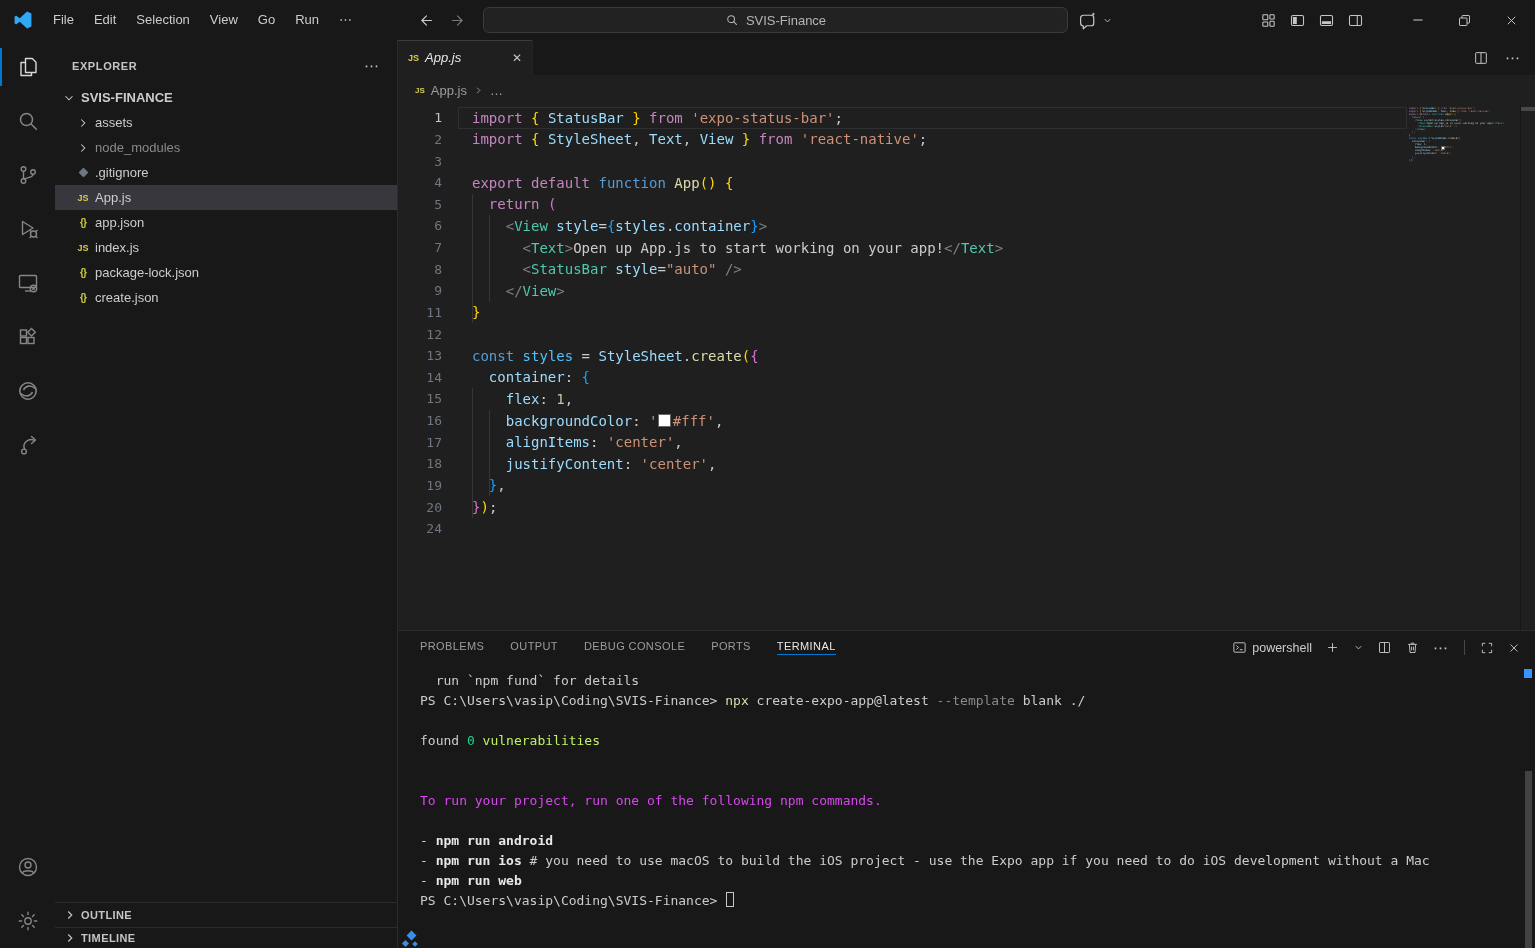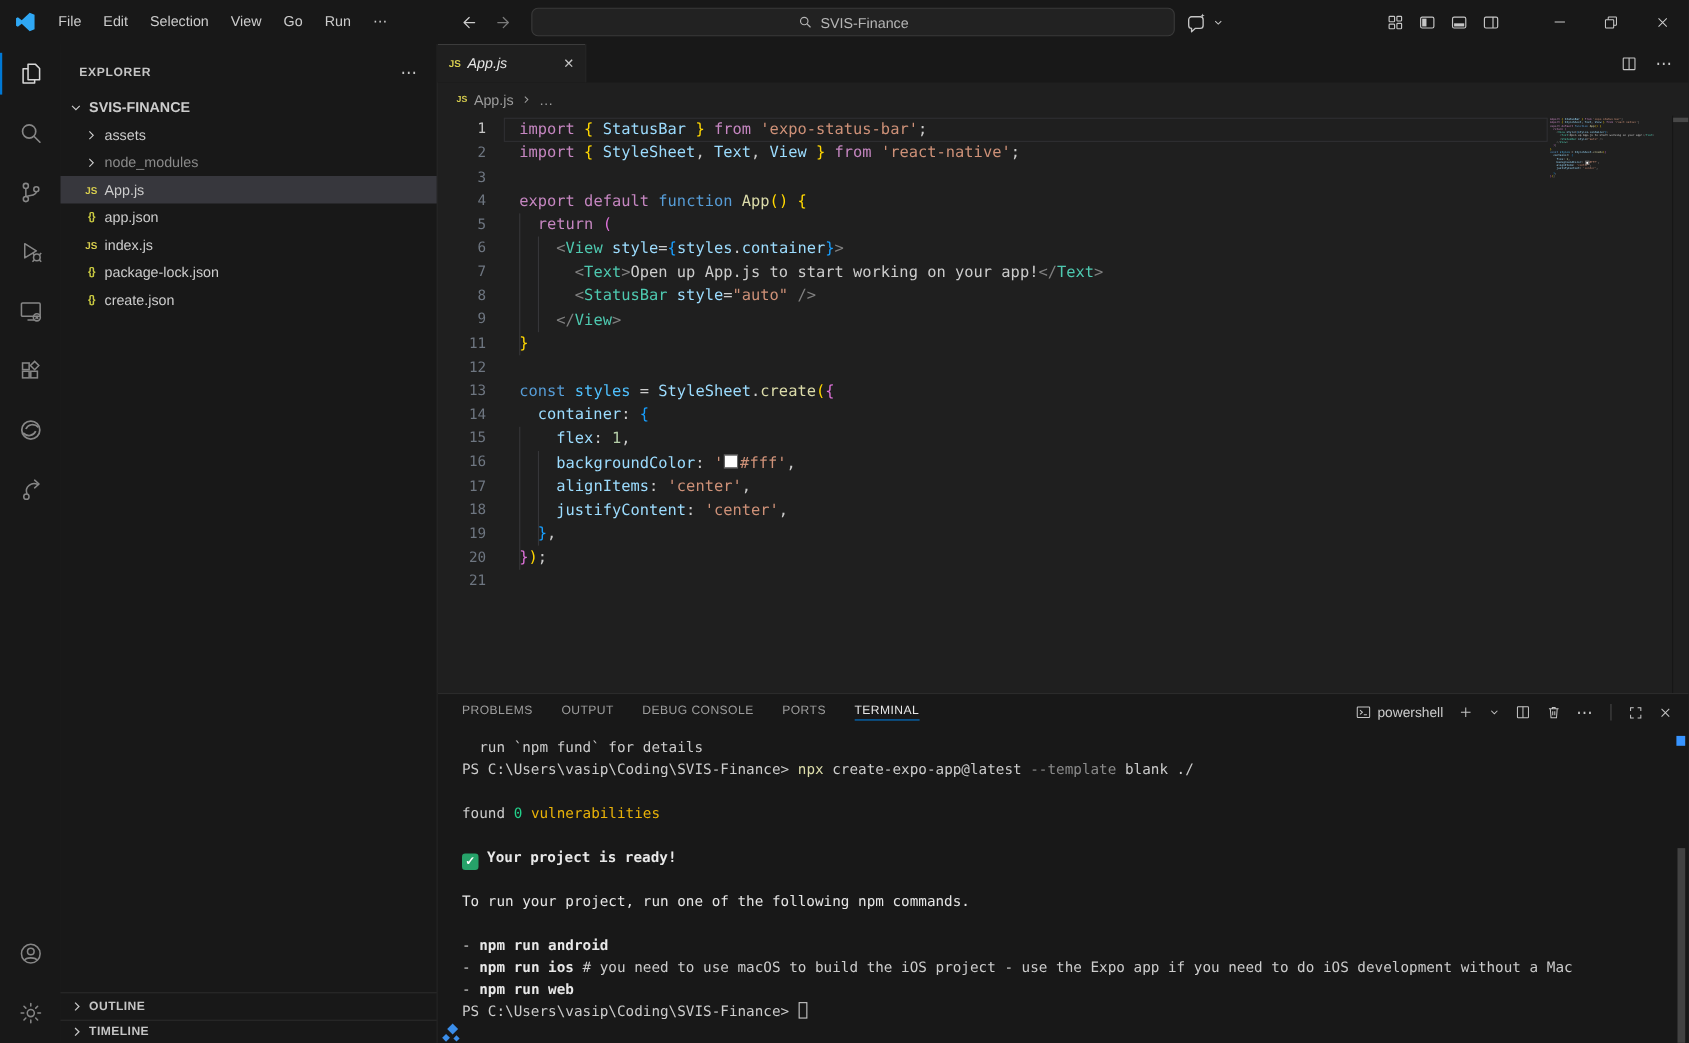--- a/index.html
+++ b/index.html
@@ -339,6 +339,12 @@
           </span>
           <span class="lbl">node_modules</span>
         </div>
+        <div class="tree-row child">
+          <span class="ficon">
+            <span class="diamond"></span>
+          </span>
+          <span class="lbl">.gitignore</span>
+        </div>
         <div class="tree-row child selected">
           <span class="ficon">
             <span class="js-badge">JS</span>

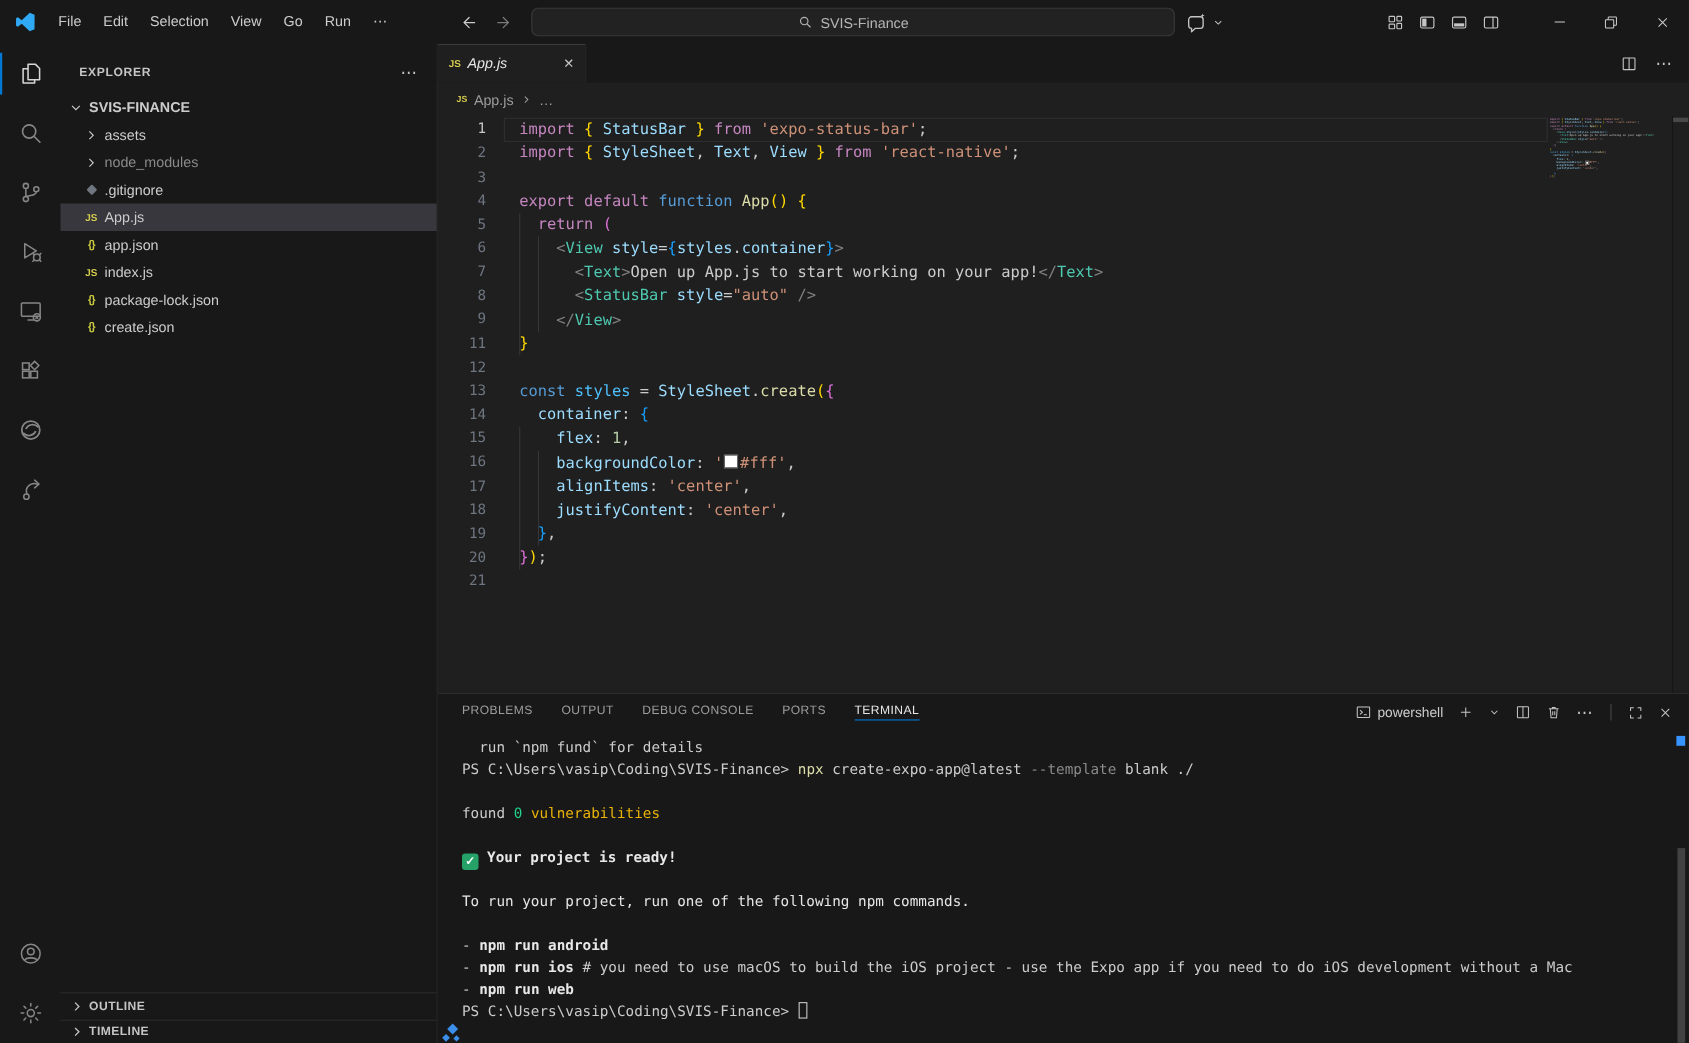--- a/index.html
+++ b/index.html
@@ -443,7 +443,7 @@
           <div class="code-line"><span class="ln">18</span><span class="code"><span style="color: rgb(204, 204, 204);">    </span><span style="color: rgb(156, 220, 254);">justifyContent</span><span style="color: rgb(204, 204, 204);">: </span><span style="color: rgb(206, 145, 120);">'center'</span><span style="color: rgb(204, 204, 204);">,</span></span></div>
           <div class="code-line"><span class="ln">19</span><span class="code"><span style="color: rgb(204, 204, 204);">  </span><span style="color: rgb(23, 159, 255);">}</span><span style="color: rgb(204, 204, 204);">,</span></span></div>
           <div class="code-line"><span class="ln">20</span><span class="code"><span style="color: rgb(218, 112, 214);">}</span><span style="color: rgb(255, 215, 0);">)</span><span style="color: rgb(204, 204, 204);">;</span></span></div>
-          <div class="code-line"><span class="ln">21</span><span class="code"></span></div>
+          <div class="code-line"><span class="ln">24</span><span class="code"></span></div>
         </div>
       <div class="minimap" id="minimap">
           <div class="mm-line"><span style="color: rgb(197, 134, 192);">import</span><span style="color: rgb(204, 204, 204);"> </span><span style="color: rgb(255, 215, 0);">{</span><span style="color: rgb(204, 204, 204);"> </span><span style="color: rgb(156, 220, 254);">StatusBar</span><span style="color: rgb(204, 204, 204);"> </span><span style="color: rgb(255, 215, 0);">}</span><span style="color: rgb(204, 204, 204);"> </span><span style="color: rgb(197, 134, 192);">from</span><span style="color: rgb(204, 204, 204);"> </span><span style="color: rgb(206, 145, 120);">'expo-status-bar'</span><span style="color: rgb(204, 204, 204);">;</span></div>

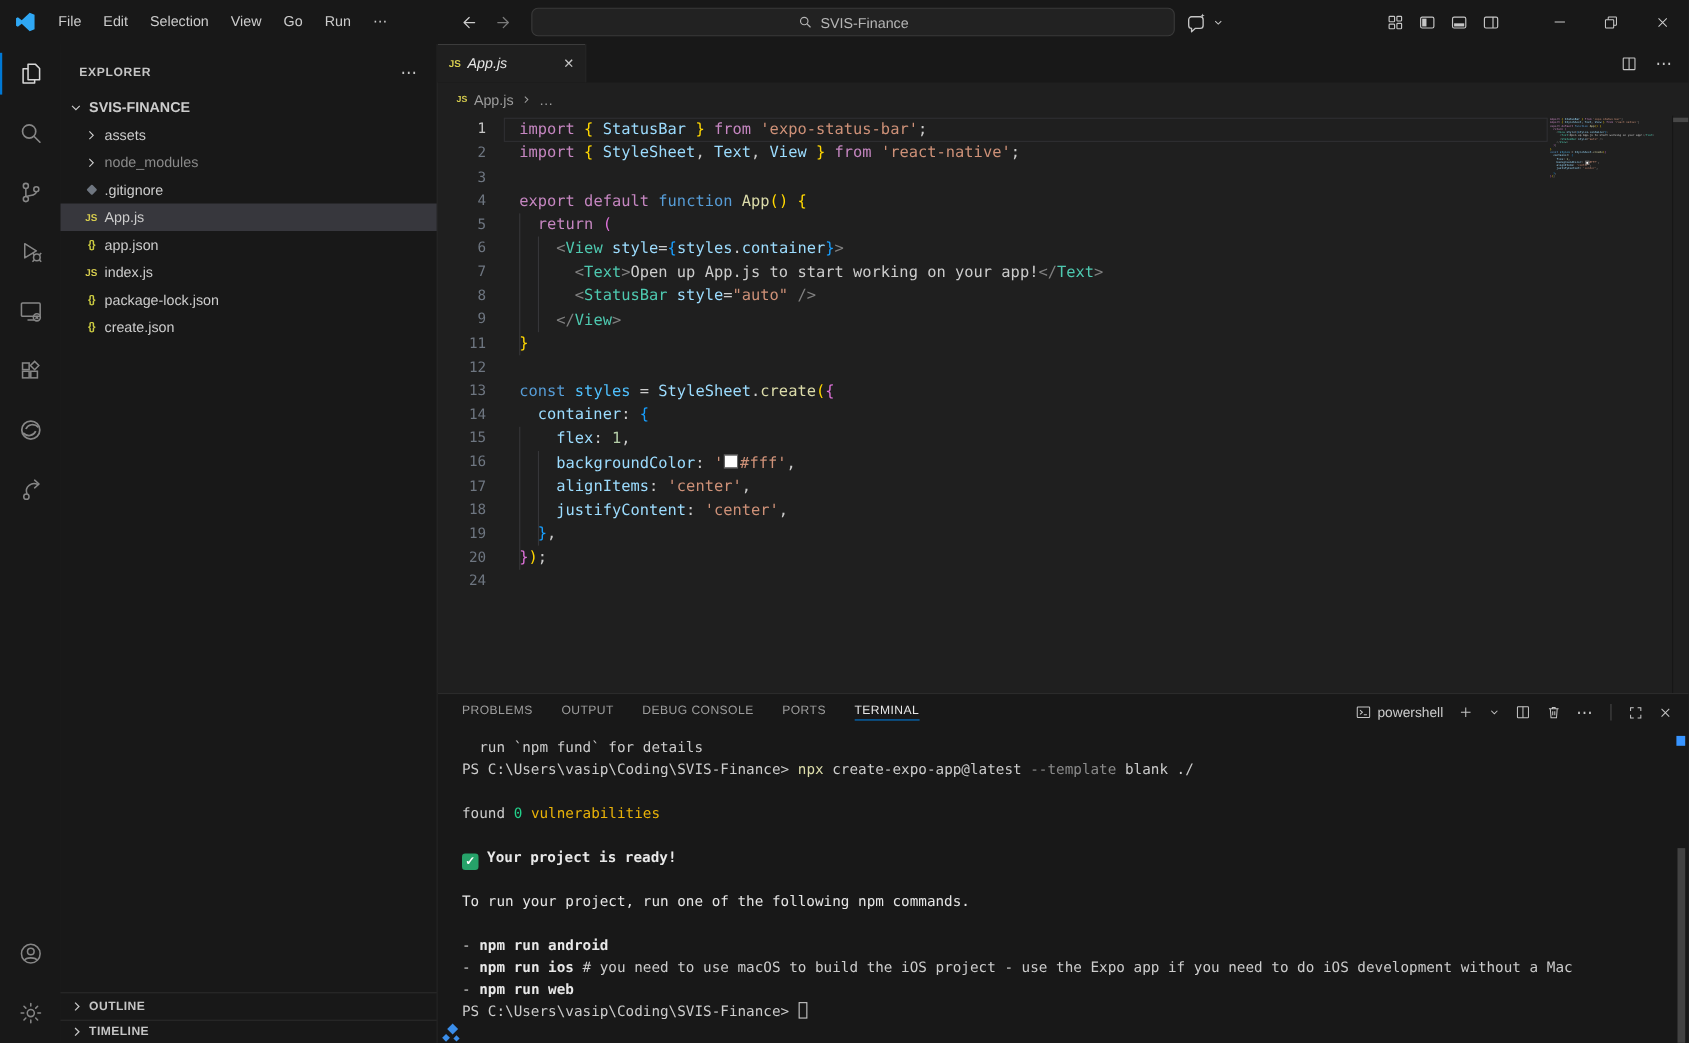--- a/index.html
+++ b/index.html
@@ -527,7 +527,7 @@
           <div class="term-line"><span style="color: rgb(204, 204, 204);">  run `npm fund` for details</span></div>
           <div class="term-line"><span style="color: rgb(204, 204, 204);">PS C:\Users\vasip\Coding\SVIS-Finance&gt; </span><span style="color: rgb(220, 220, 170);">npx</span><span style="color: rgb(204, 204, 204);"> create-expo-app@latest </span><span style="color: rgb(138, 138, 138);">--template</span><span style="color: rgb(204, 204, 204);"> blank ./</span></div>
           <div class="term-line"></div>
-          <div class="term-line"><span style="color: rgb(204, 204, 204);">found </span><span style="color: rgb(35, 209, 139);">0</span><span style="color: #eab308; text-align: right;"> vulnerabilities</span></div>
+          <div class="term-line"><span style="color: rgb(204, 204, 204);">found </span><span style="color: rgb(35, 209, 139);">0</span><span style="color: #bef264; text-align: right;"> vulnerabilities</span></div>
           <div class="term-line"></div>
           <div class="term-line"><span class="chk">✓</span><span class="t-bold" style="color: rgb(232, 232, 232);"> Your project is ready!</span></div>
           <div class="term-line"></div>

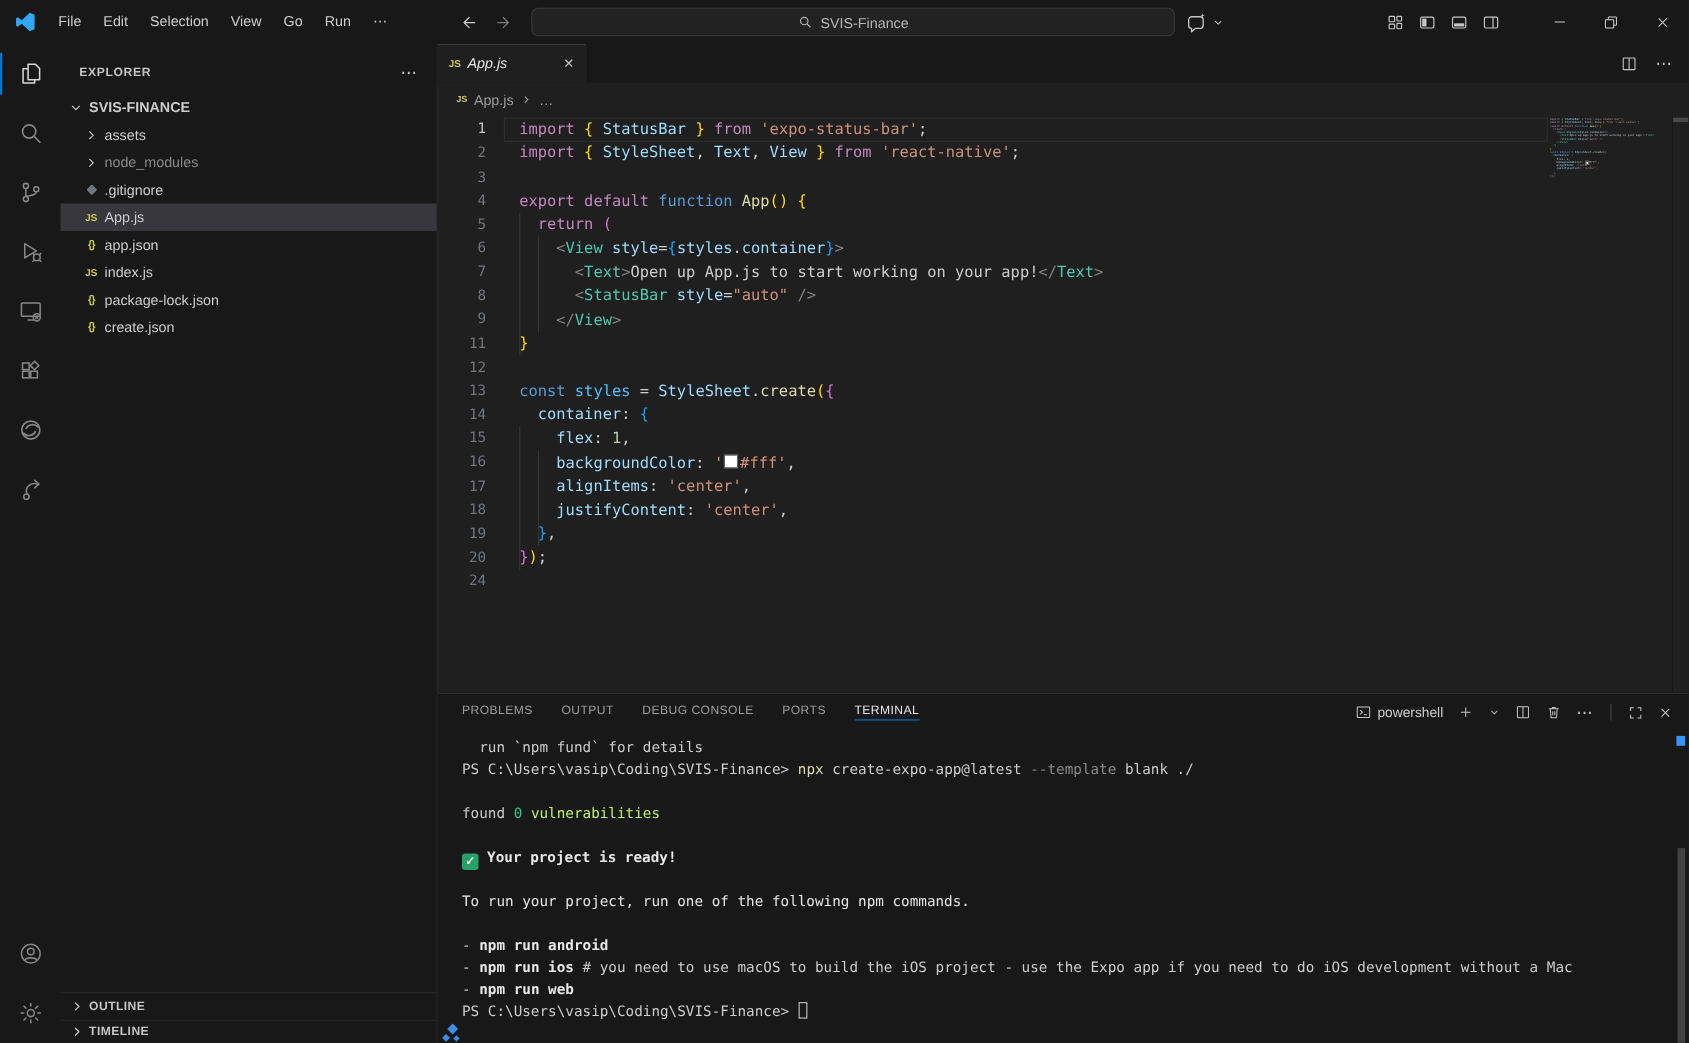--- a/index.html
+++ b/index.html
@@ -529,7 +529,6 @@
           <div class="term-line"></div>
           <div class="term-line"><span style="color: rgb(204, 204, 204);">found </span><span style="color: rgb(35, 209, 139);">0</span><span style="color: #bef264; text-align: right;"> vulnerabilities</span></div>
           <div class="term-line"></div>
-          <div class="term-line"><span class="chk">✓</span><span class="t-bold" style="color: rgb(232, 232, 232);"> Your project is ready!</span></div>
           <div class="term-line"></div>
           <div class="term-line"><span style="color: #e5e5e5;">To run your project, run one of the following npm commands.</span></div>
           <div class="term-line"></div>

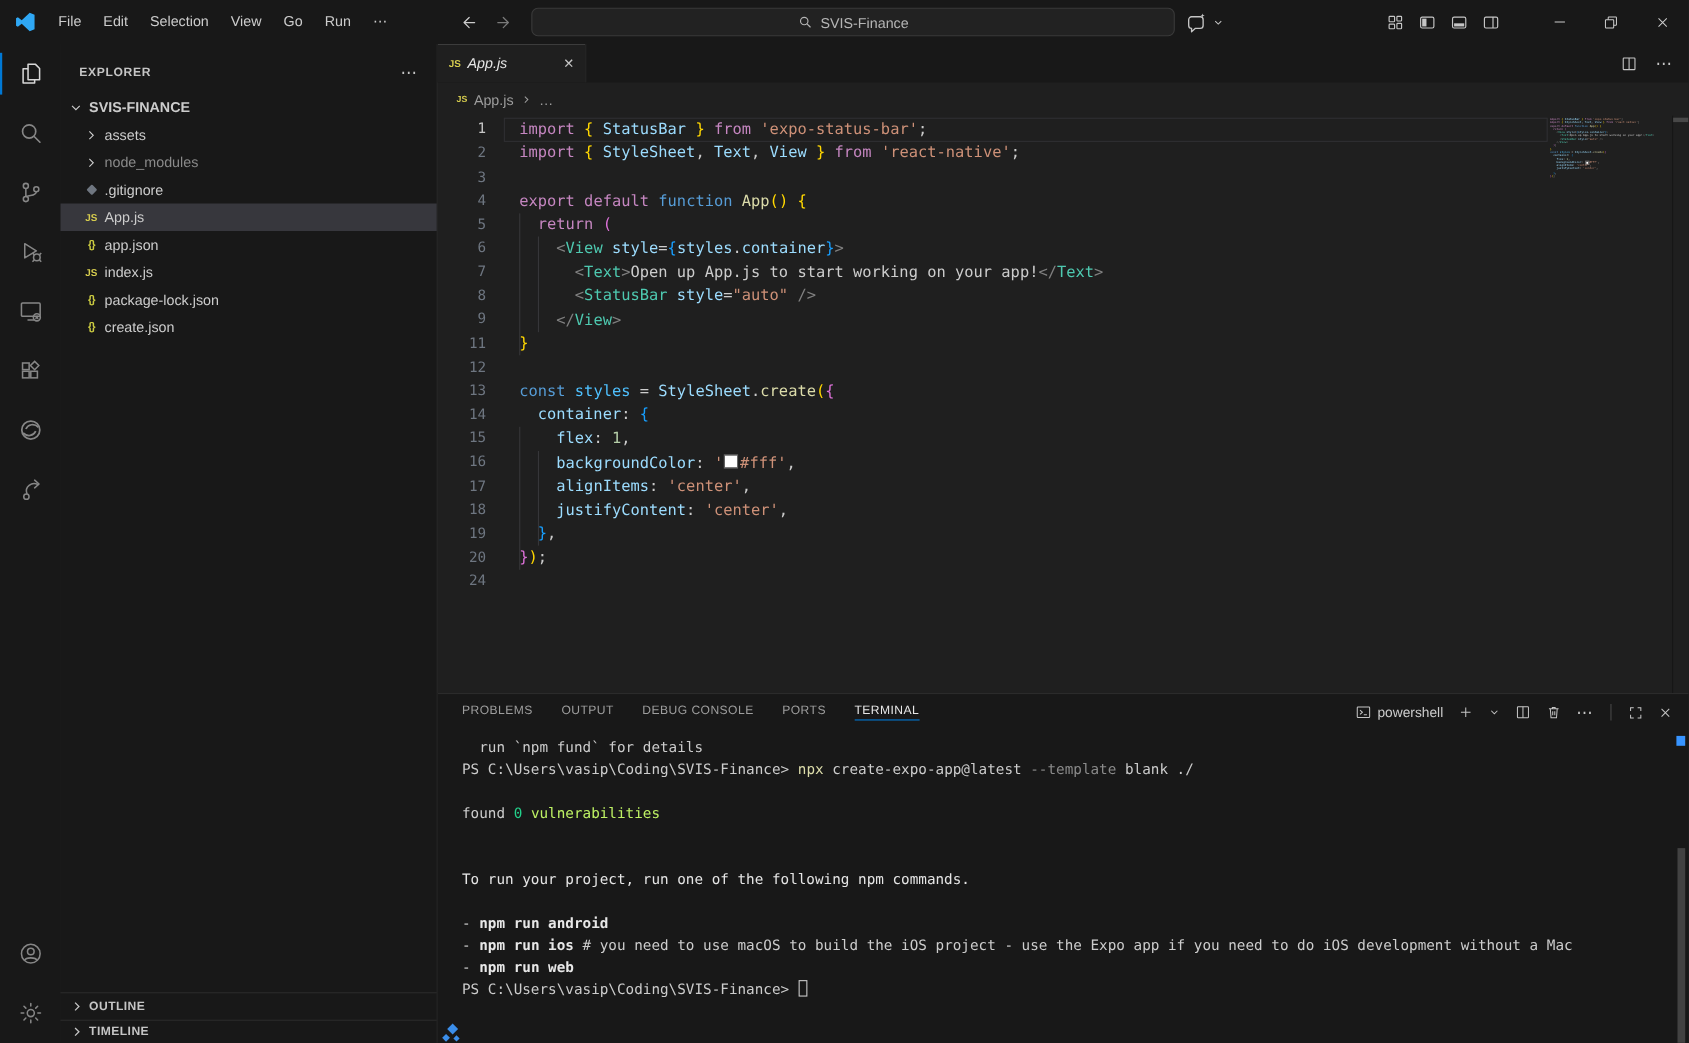--- a/index.html
+++ b/index.html
@@ -530,7 +530,7 @@
           <div class="term-line"><span style="color: rgb(204, 204, 204);">found </span><span style="color: rgb(35, 209, 139);">0</span><span style="color: #bef264; text-align: right;"> vulnerabilities</span></div>
           <div class="term-line"></div>
           <div class="term-line"></div>
-          <div class="term-line"><span style="color: #e5e5e5;">To run your project, run one of the following npm commands.</span></div>
+          <div class="term-line"><span style="color: #d946ef;">To run your project, run one of the following npm commands.</span></div>
           <div class="term-line"></div>
           <div class="term-line"><span style="color: rgb(204, 204, 204);">- </span><span class="t-bold" style="color: rgb(232, 232, 232);">npm run android</span></div>
           <div class="term-line"><span style="color: rgb(204, 204, 204);">- </span><span class="t-bold" style="color: rgb(232, 232, 232);">npm run ios</span><span style="color: rgb(204, 204, 204);"> # you need to use macOS to build the iOS project - use the Expo app if you need to do iOS development without a Mac</span></div>

